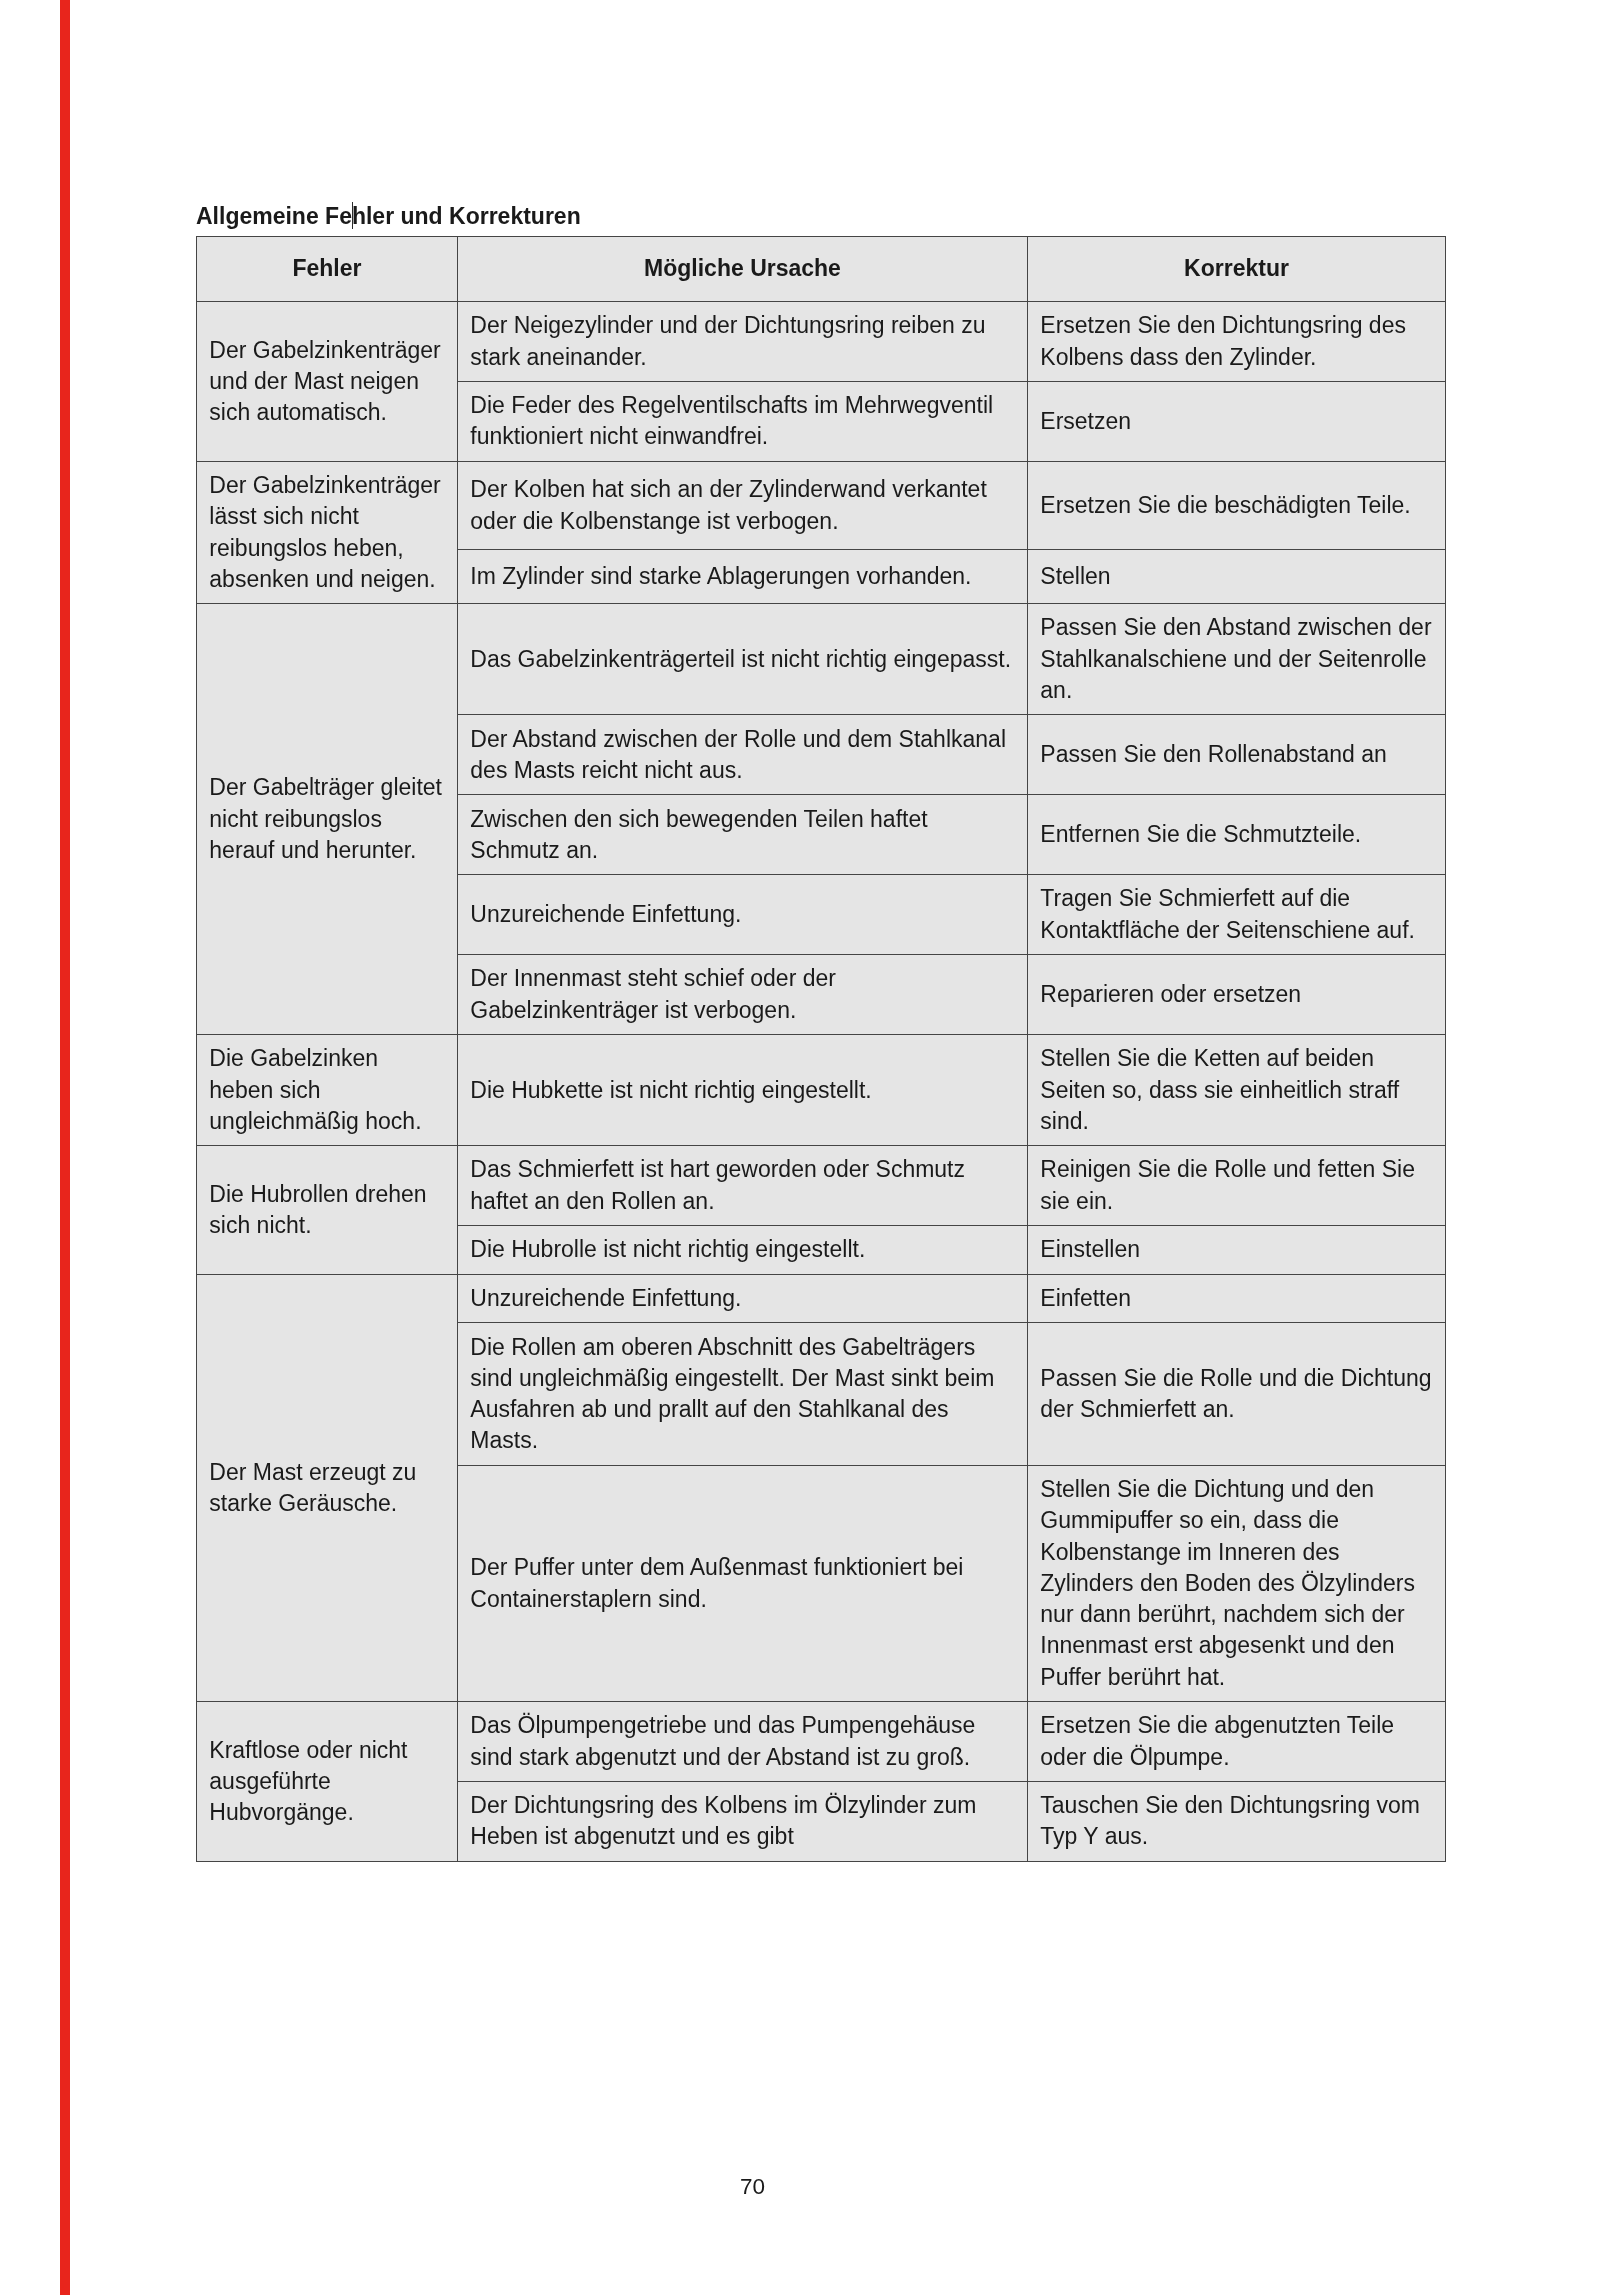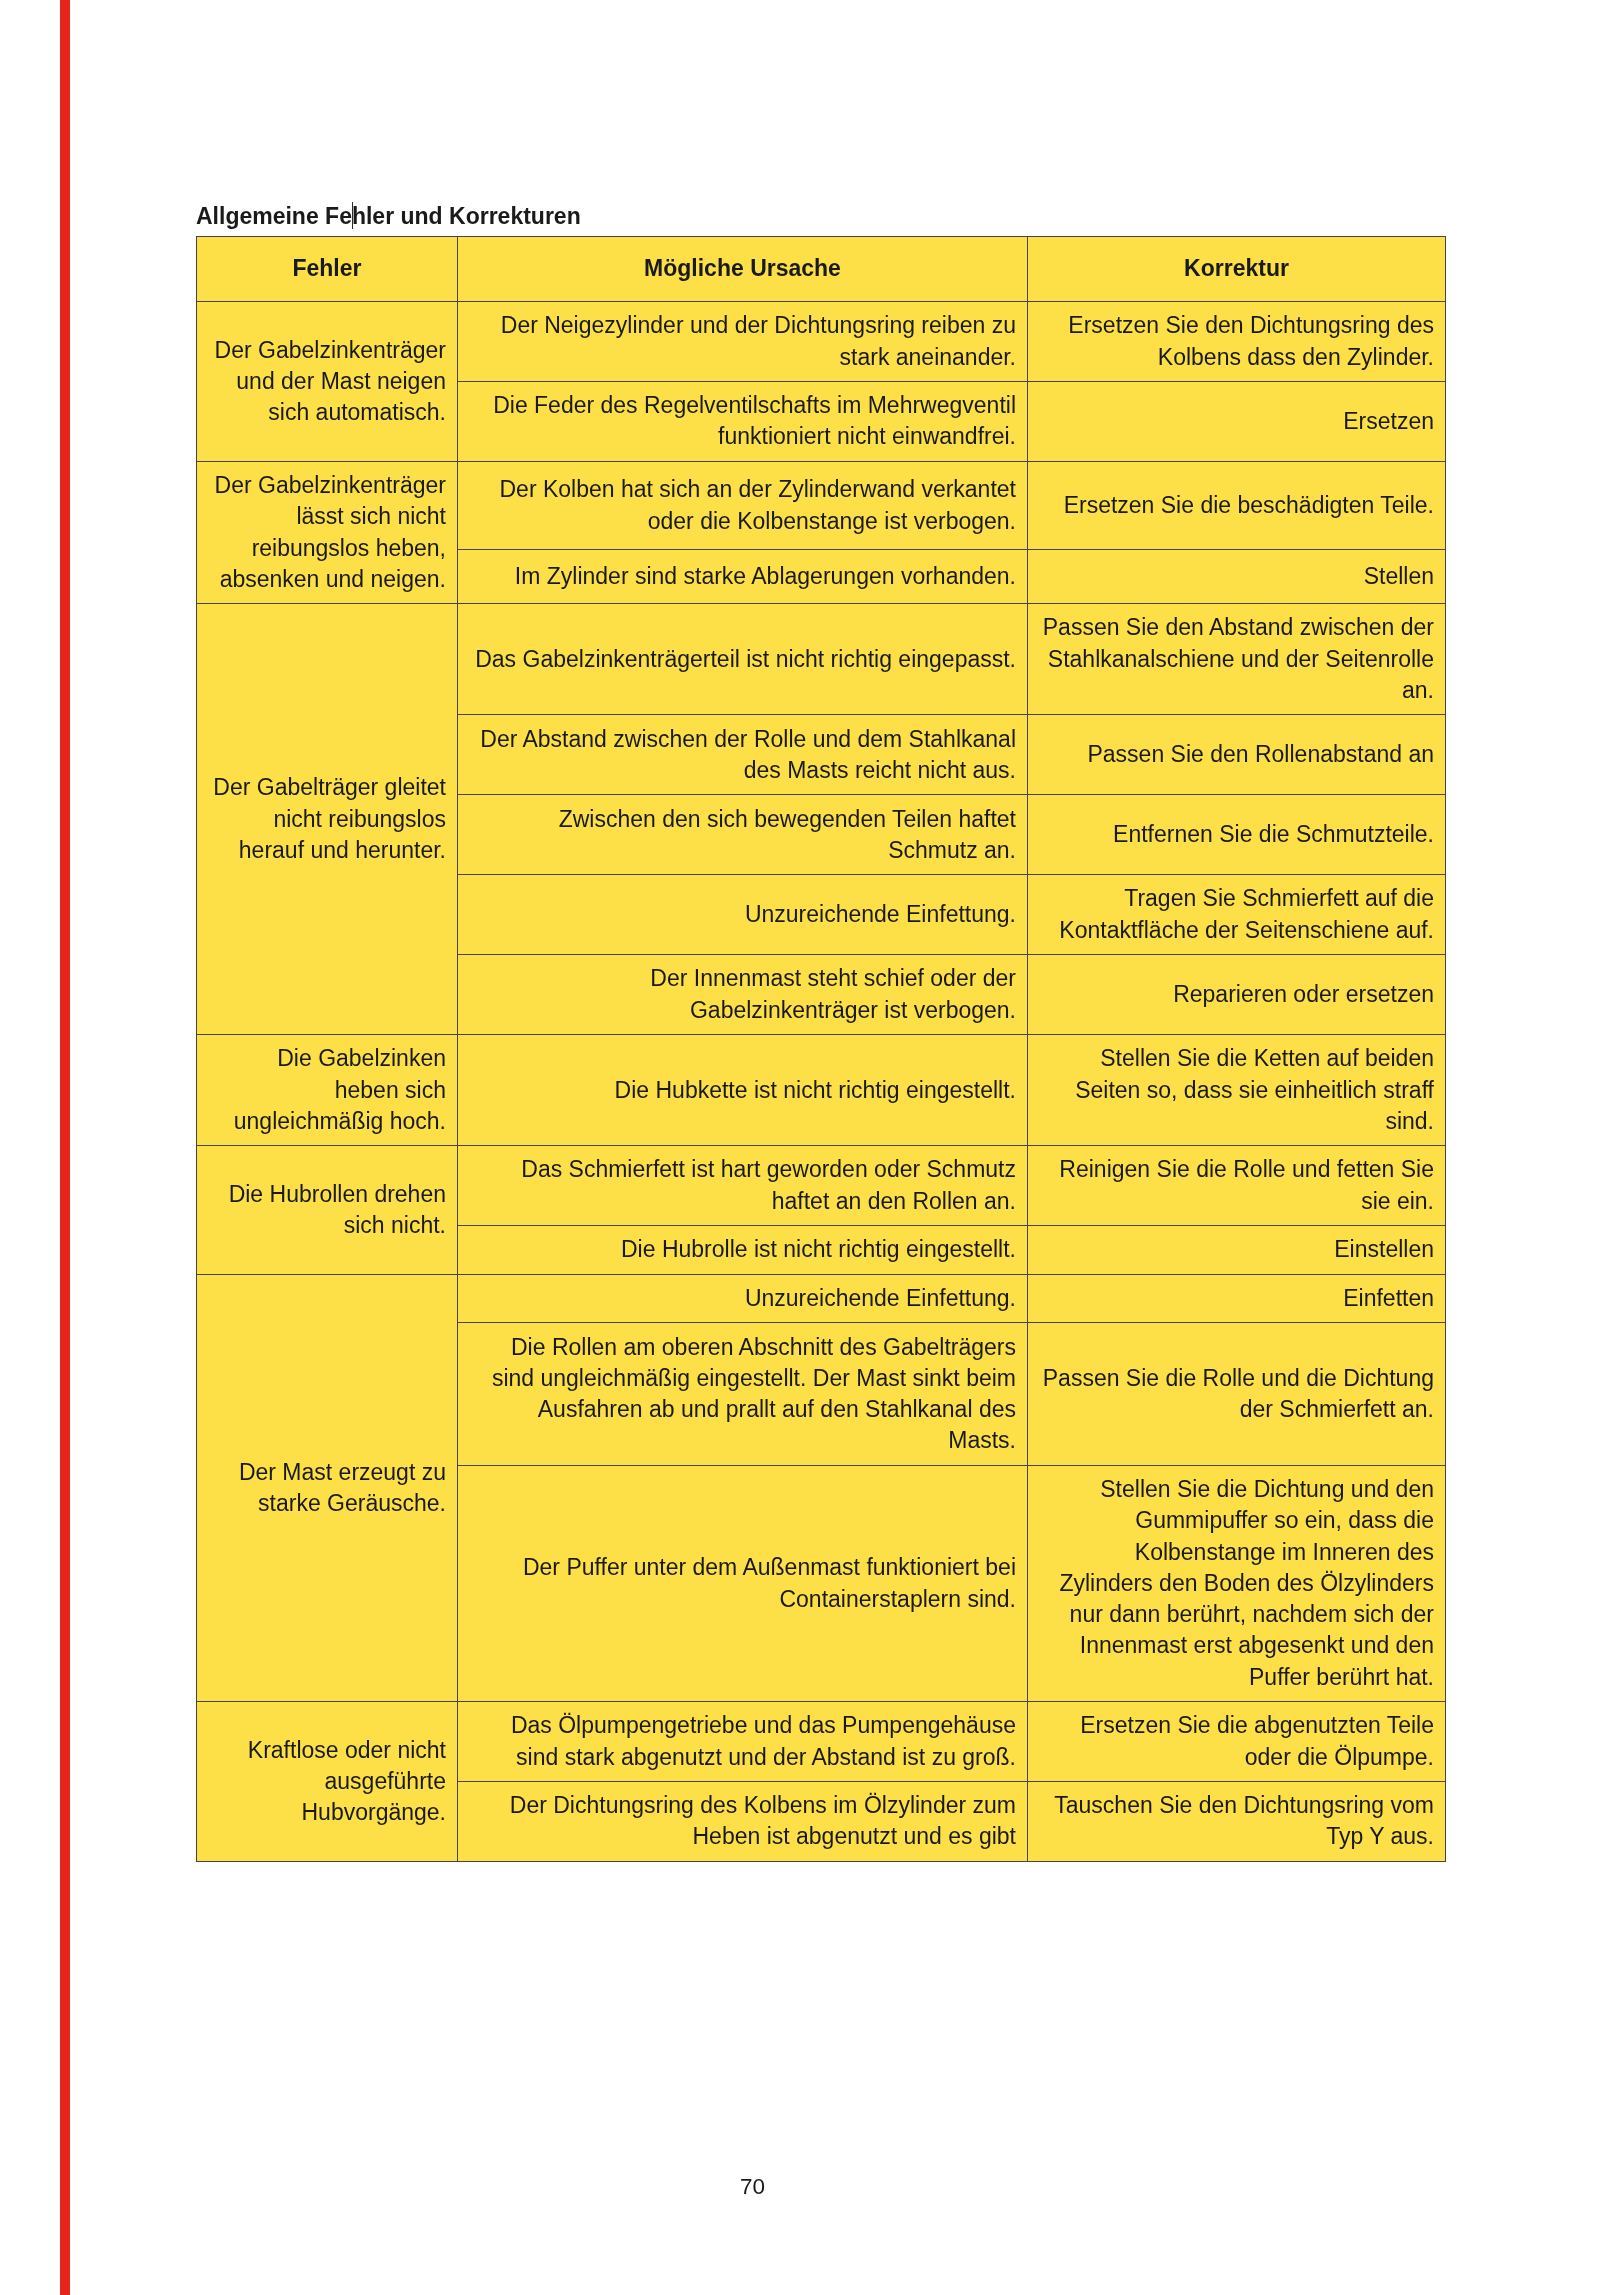--- a/index.html
+++ b/index.html
@@ -45,7 +45,7 @@
     border-collapse: collapse;
     table-layout: fixed;
     width: 1249px;
-    background: #fde047;
+    background: #e5e5e5;
   }
   table.troubleshooting th,
   table.troubleshooting td {

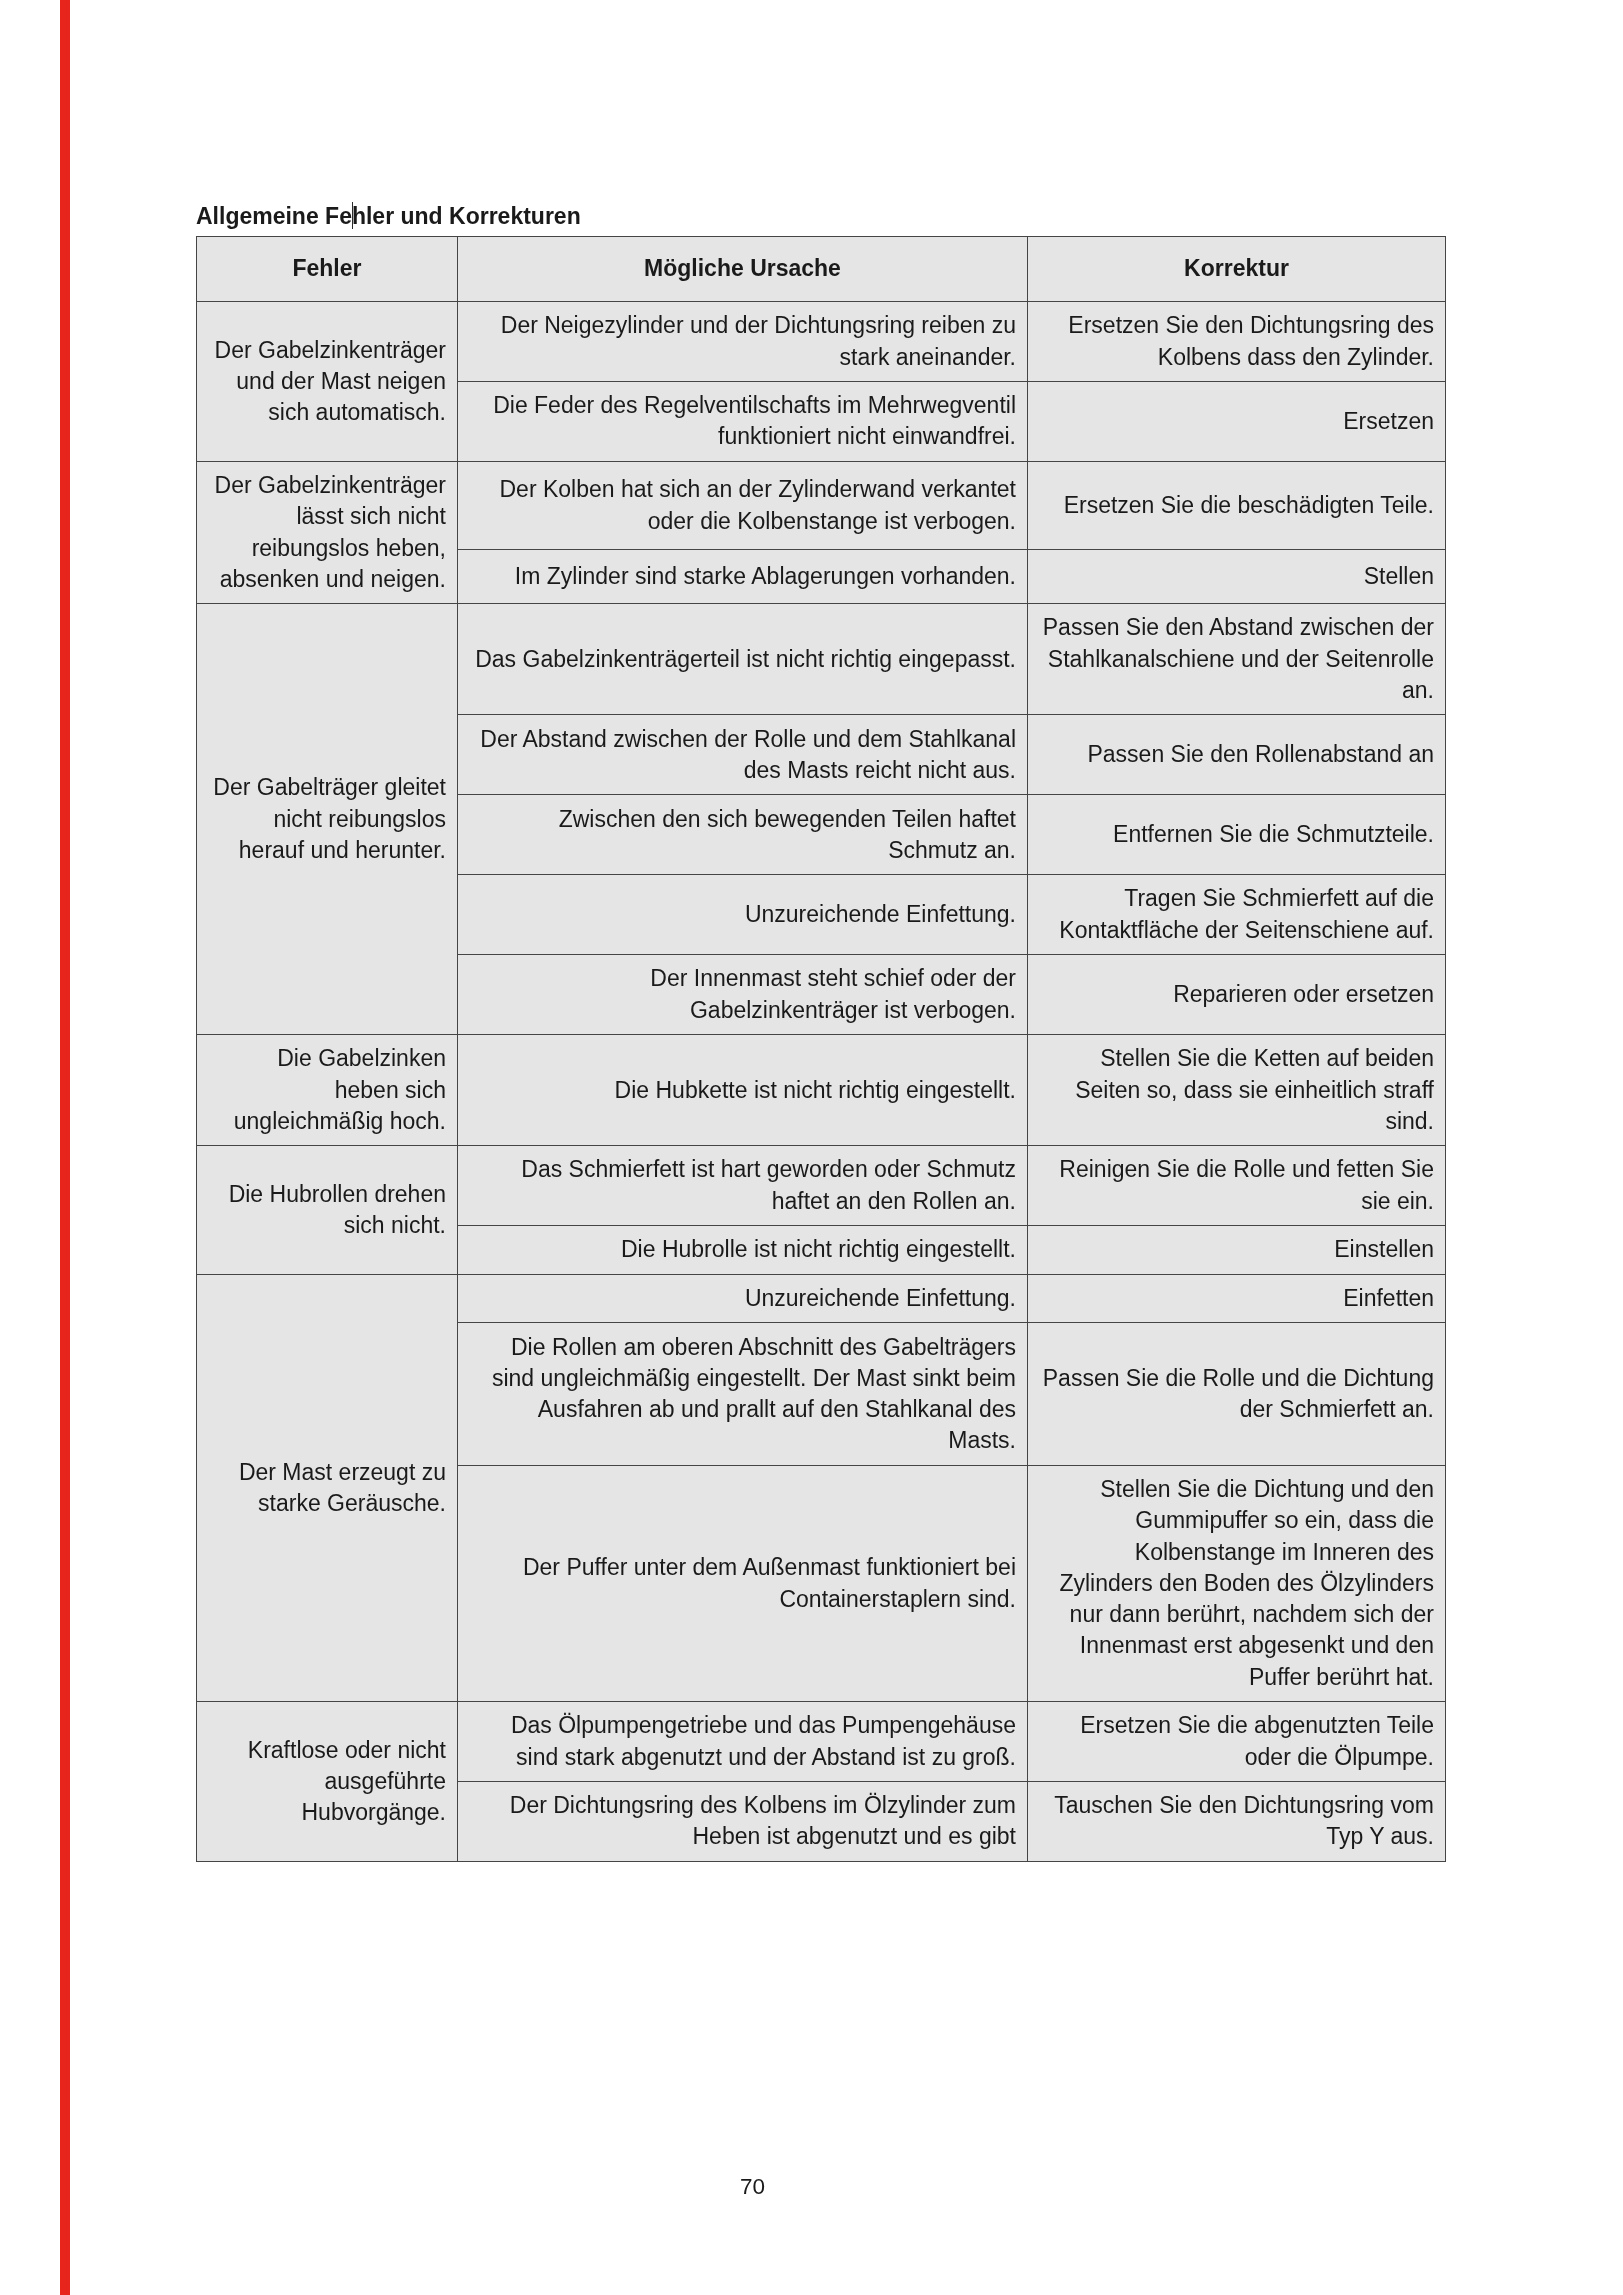--- a/index.html
+++ b/index.html
@@ -62,7 +62,7 @@
   }
   table.troubleshooting td {
     padding: 8.2px 11px 8.2px 12.3px;
-    text-align: right;
+    text-align: left;
     vertical-align: middle;
   }
   td.va-top { vertical-align: top; }

